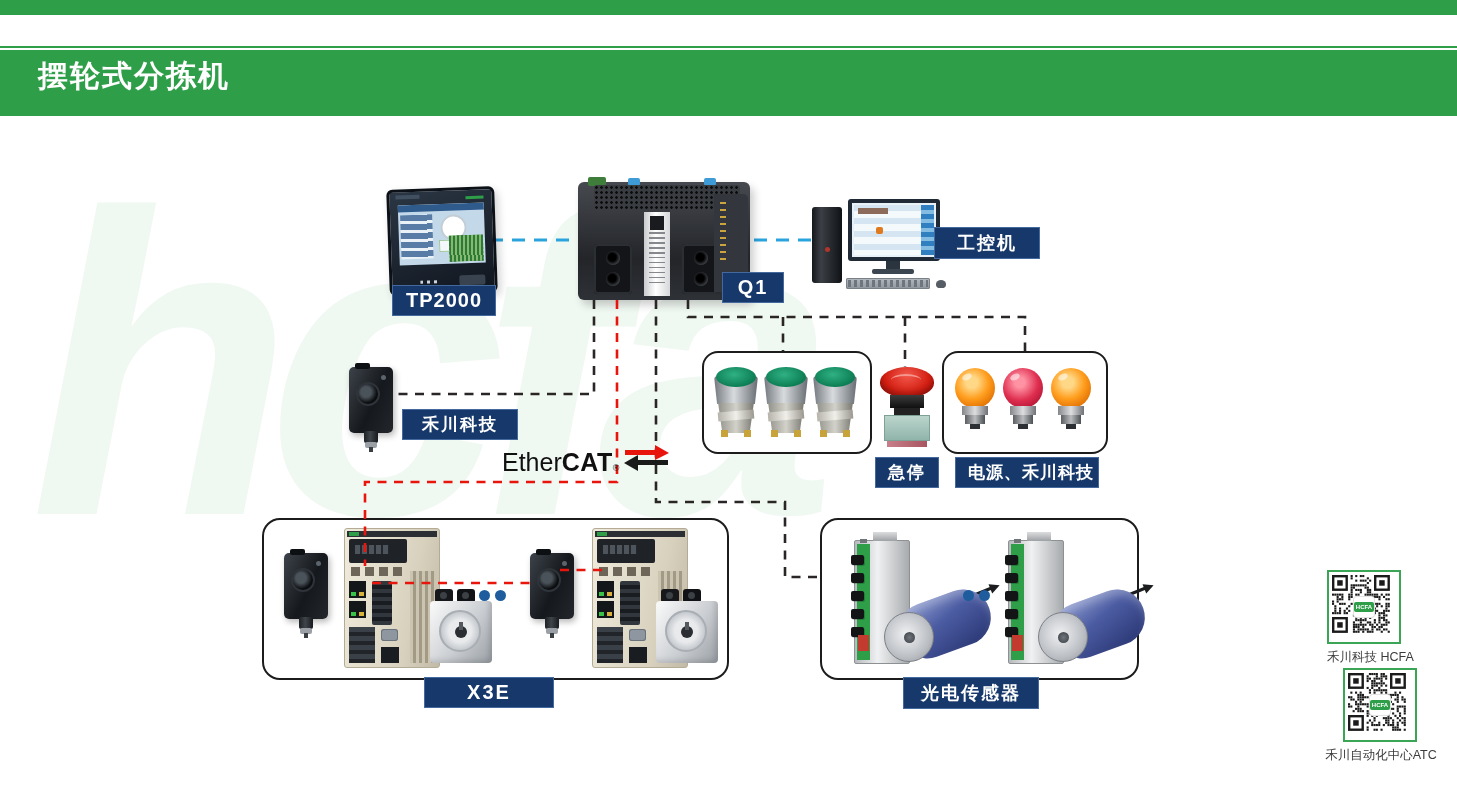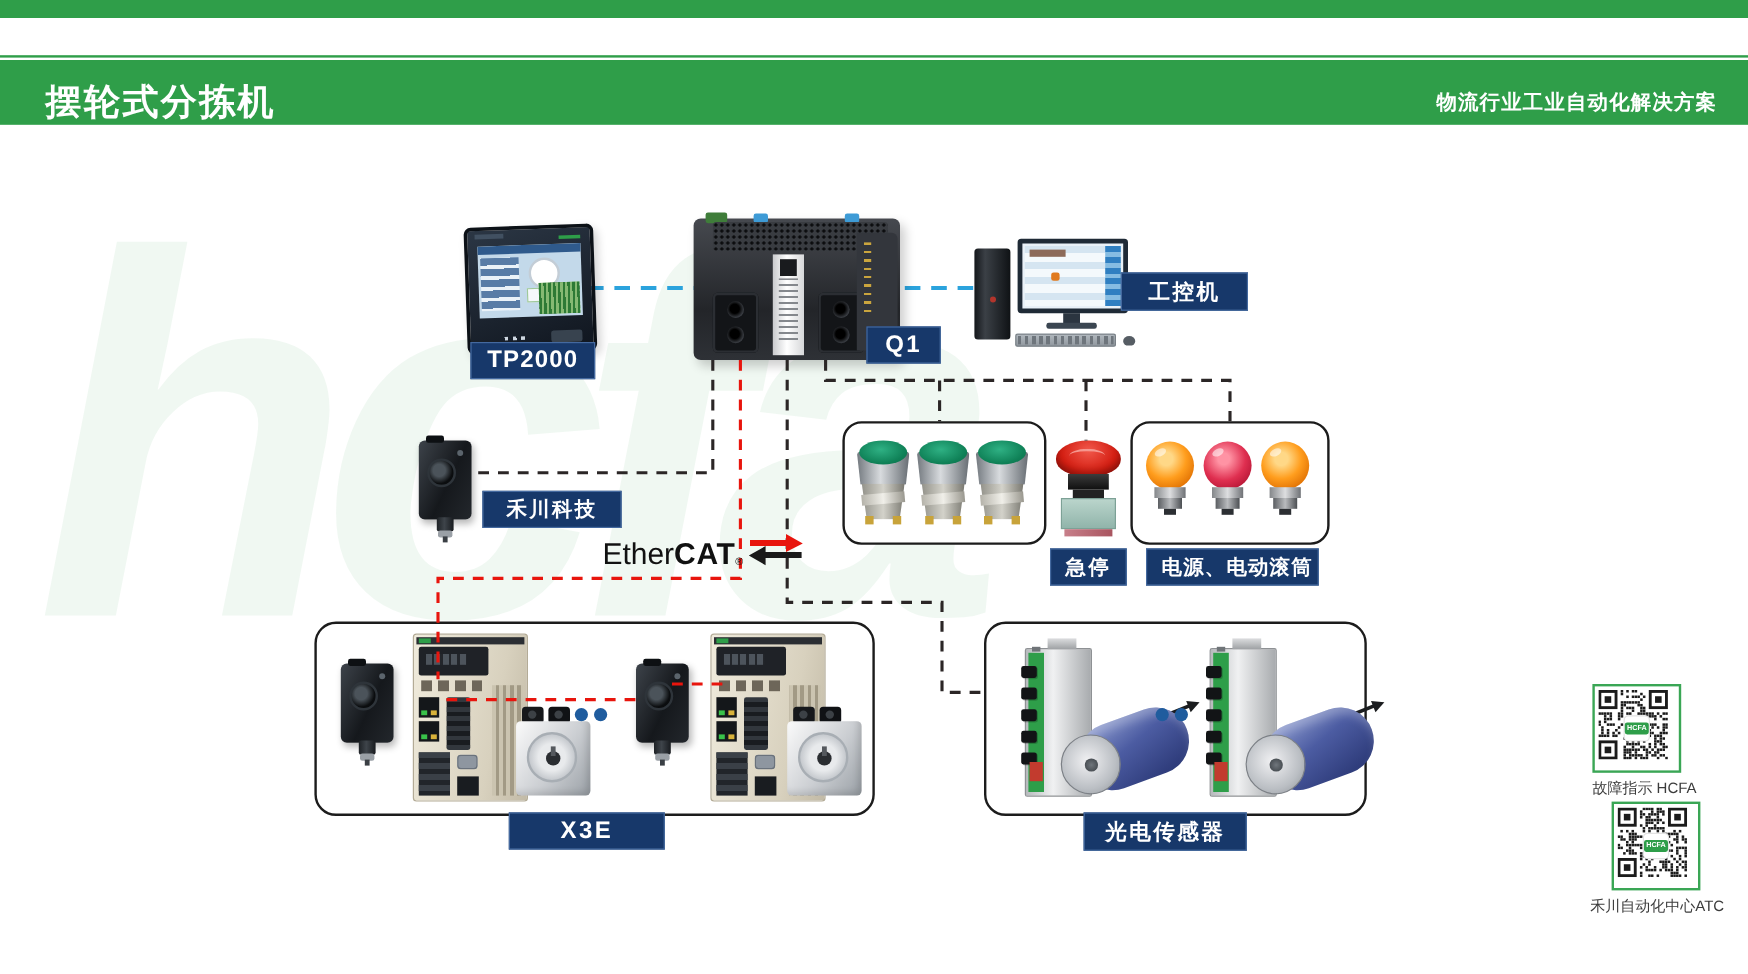--- a/index.html
+++ b/index.html
@@ -9,8 +9,8 @@
   
   .bar-thin{position:absolute;top:0;left:0;width:100%;height:15px;background:#2f9e49;z-index:8;}
   .hdr-rule{position:absolute;top:46px;left:0;width:100%;height:2px;background:#2f9e49;z-index:8;}
-  .hdr{position:absolute;top:50px;left:0;width:100%;height:54px;background:#2f9e49;z-index:8;
-       display:flex;align-items:center;justify-content:space-between;box-sizing:border-box;padding:16px 26px 0 38px;}
+  .hdr{position:absolute;top:50px;left:0;width:100%;height:66px;background:#2f9e49;z-index:8;
+       display:flex;justify-content:space-between;box-sizing:border-box;padding:6px 26px 0 38px;}
   .hdr .title{color:#fff;font-size:30px;font-weight:bold;letter-spacing:2px;}
   .hdr .subtitle{color:#fff;font-size:17px;font-weight:600;letter-spacing:1px;}
 

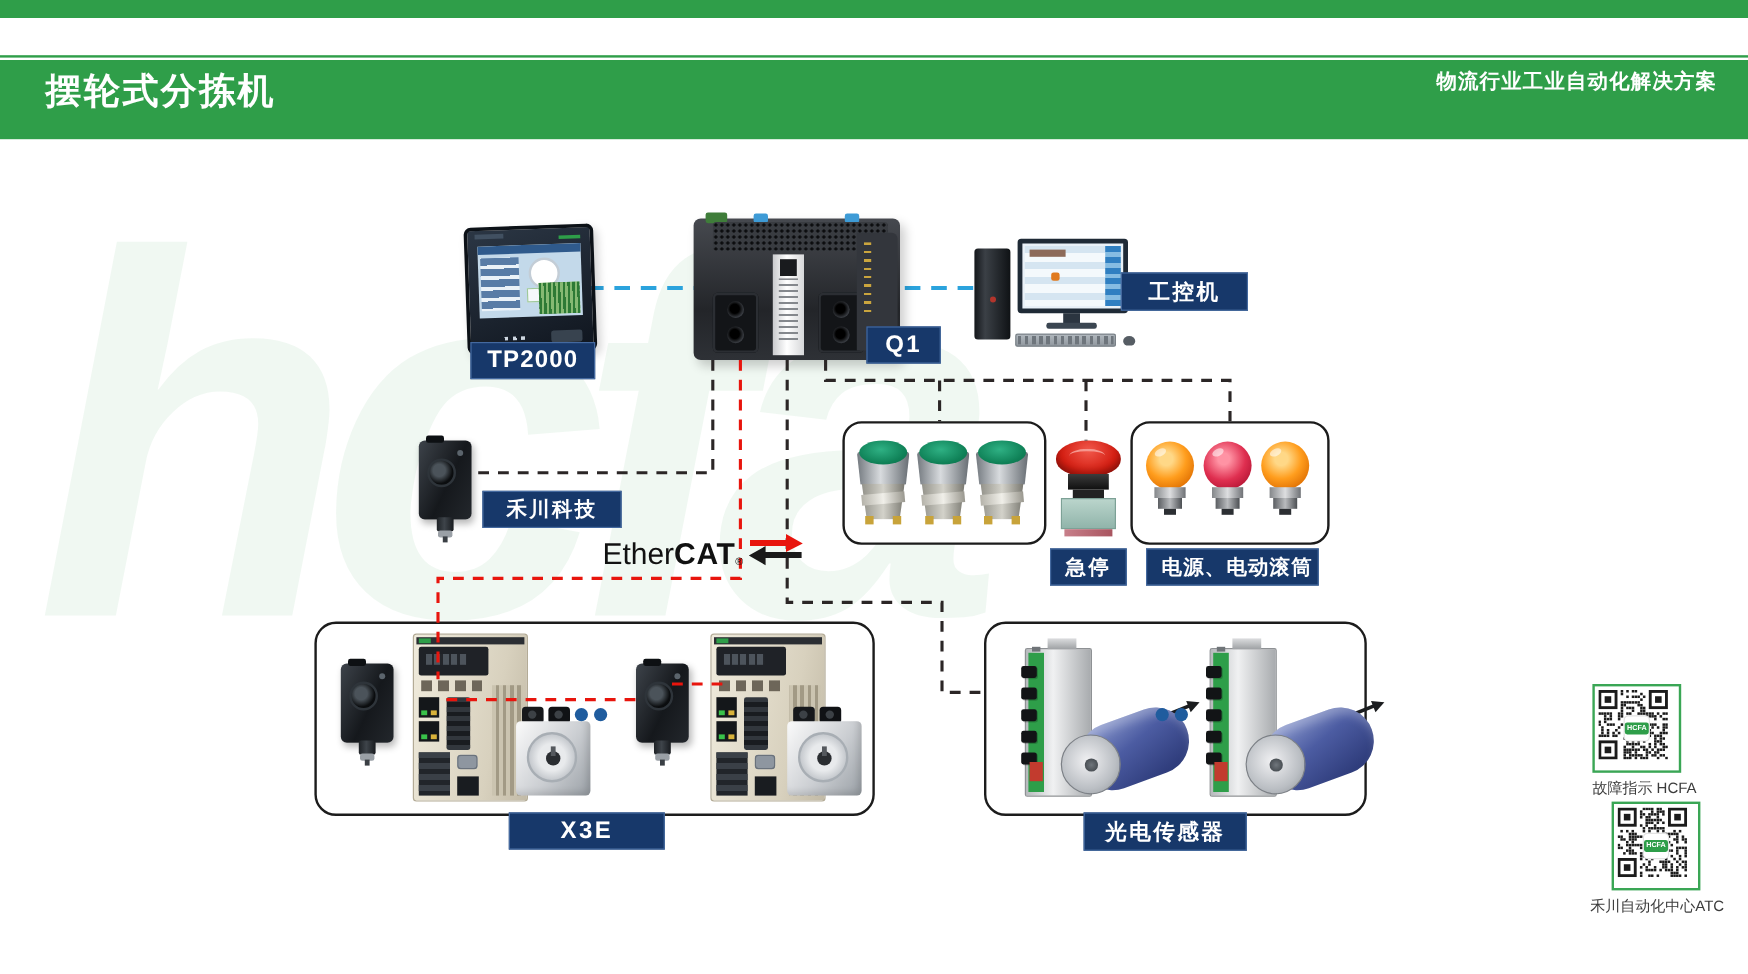--- a/index.html
+++ b/index.html
@@ -220,7 +220,6 @@
   <div class="hdr-rule"></div>
   <div class="hdr">
     <div class="title">摆轮式分拣机</div>
-    <div class="subtitle">物流行业工业自动化解决方案</div>
   </div>
 
   <div class="watermark">hcfa</div>

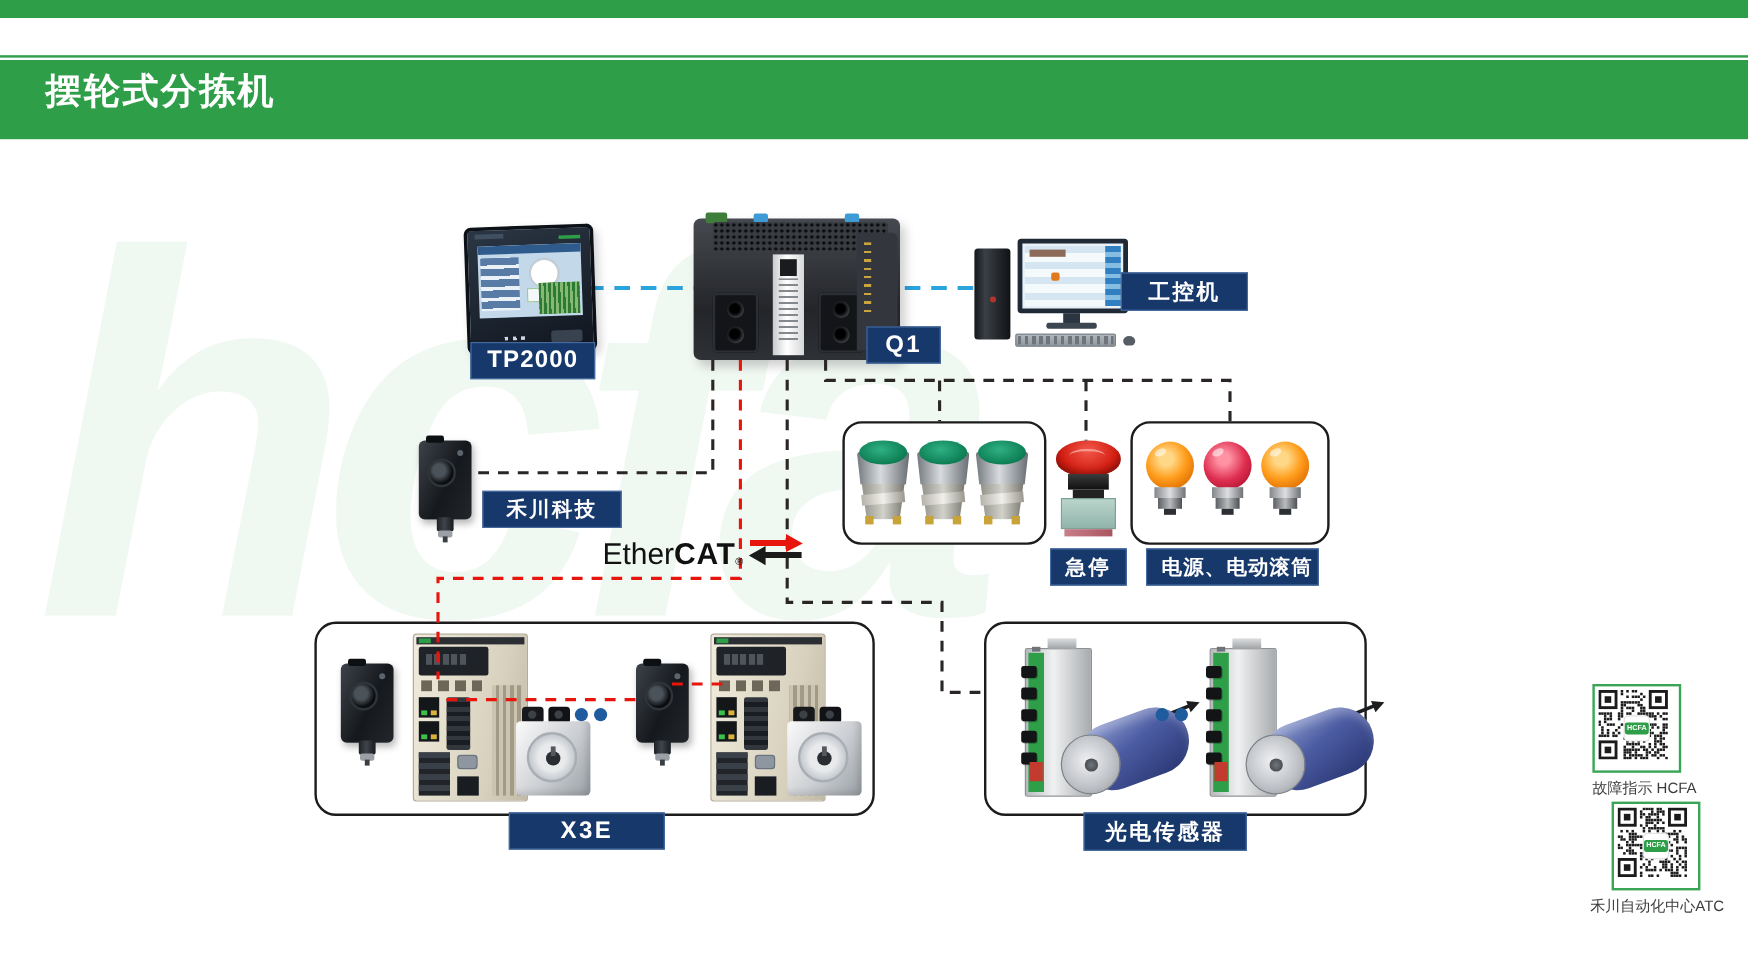--- a/index.html
+++ b/index.html
@@ -495,7 +495,7 @@
   <div class="nlabel" style="left:934px;top:227px;width:80px;">工控机</div>
   <div class="nlabel" style="left:402px;top:409px;width:90px;font-size:17px;">禾川科技</div>
   <div class="nlabel" style="left:875px;top:457px;width:38px;font-size:17px;">急停</div>
-  <div class="nlabel" style="left:955px;top:457px;width:118px;font-size:17px;letter-spacing:1px;">电源、电动滚筒</div>
+  <div class="nlabel" style="left:955px;top:457px;width:118px;font-size:17px;letter-spacing:1px;">电源、禾川科技</div>
   <div class="nlabel" style="left:424px;top:677px;width:104px;font-size:20px;">X3E</div>
   <div class="nlabel" style="left:903px;top:677px;width:110px;">光电传感器</div>
 

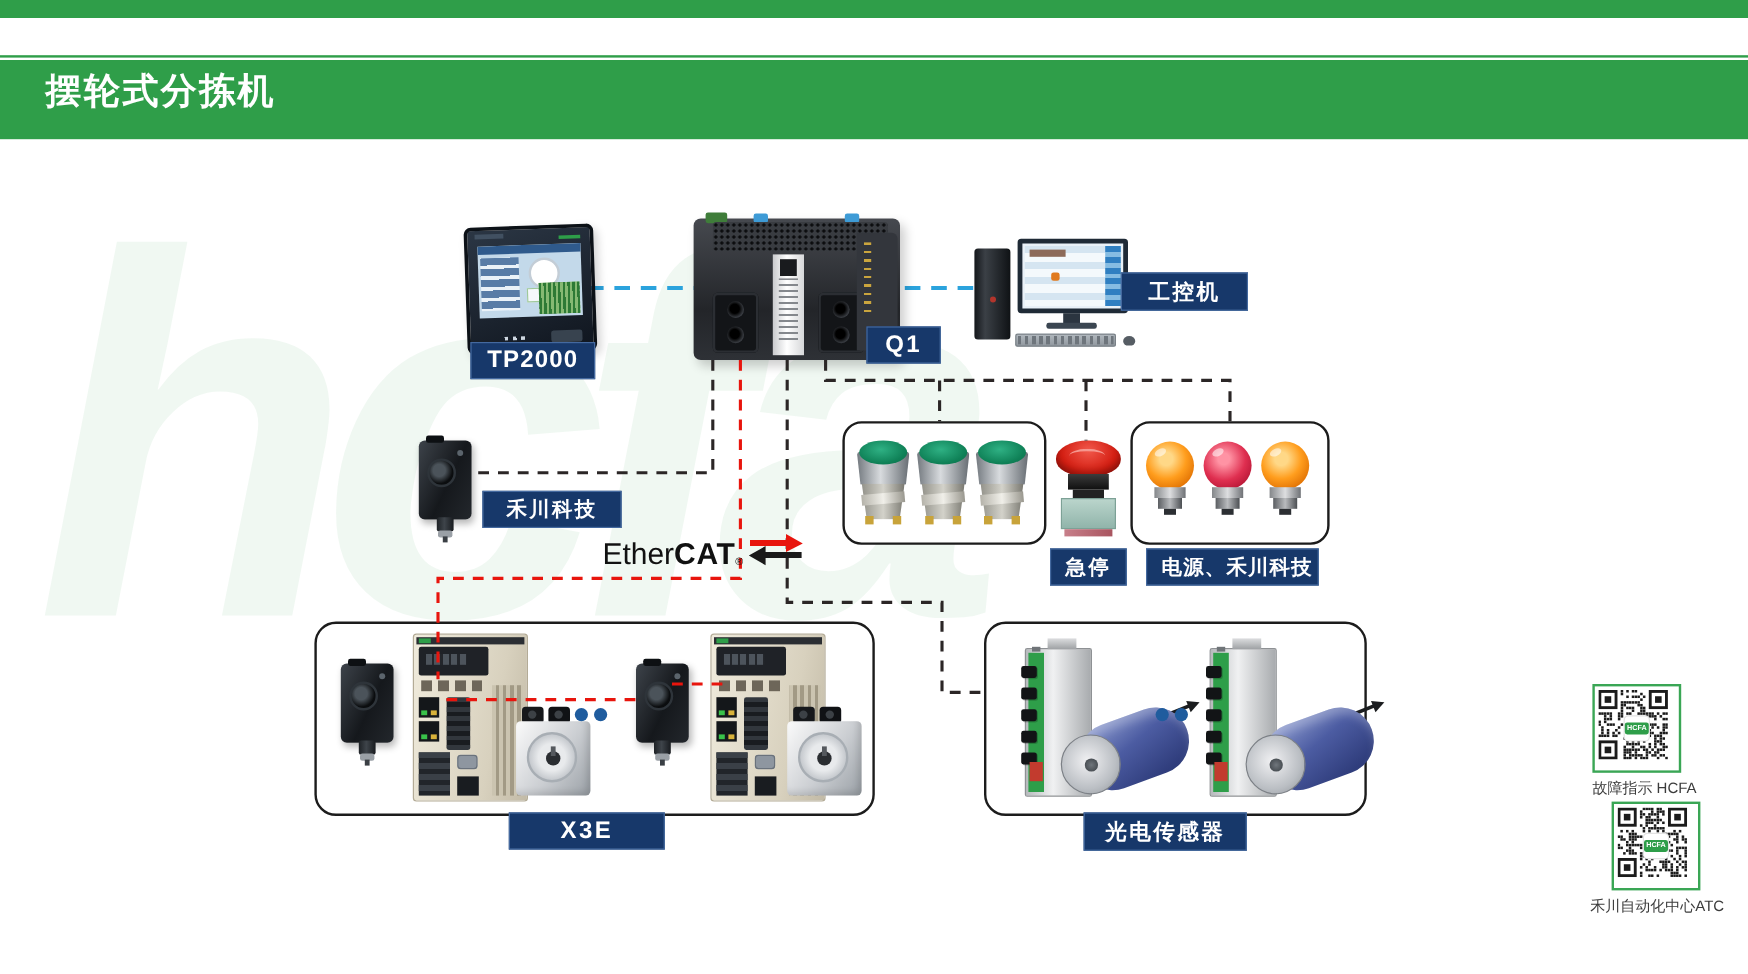--- a/index.html
+++ b/index.html
@@ -706,7 +706,7 @@
           <span>HCFA</span>
         </div>
     </div>
-    <div class="qrcap">故障指示 HCFA</div>
+    <div class="qrcap">禾川科技 HCFA</div>
   </div>
   <div class="qrblock" style="top:668px;padding-left:16px;">
     <div class="qrbox">

